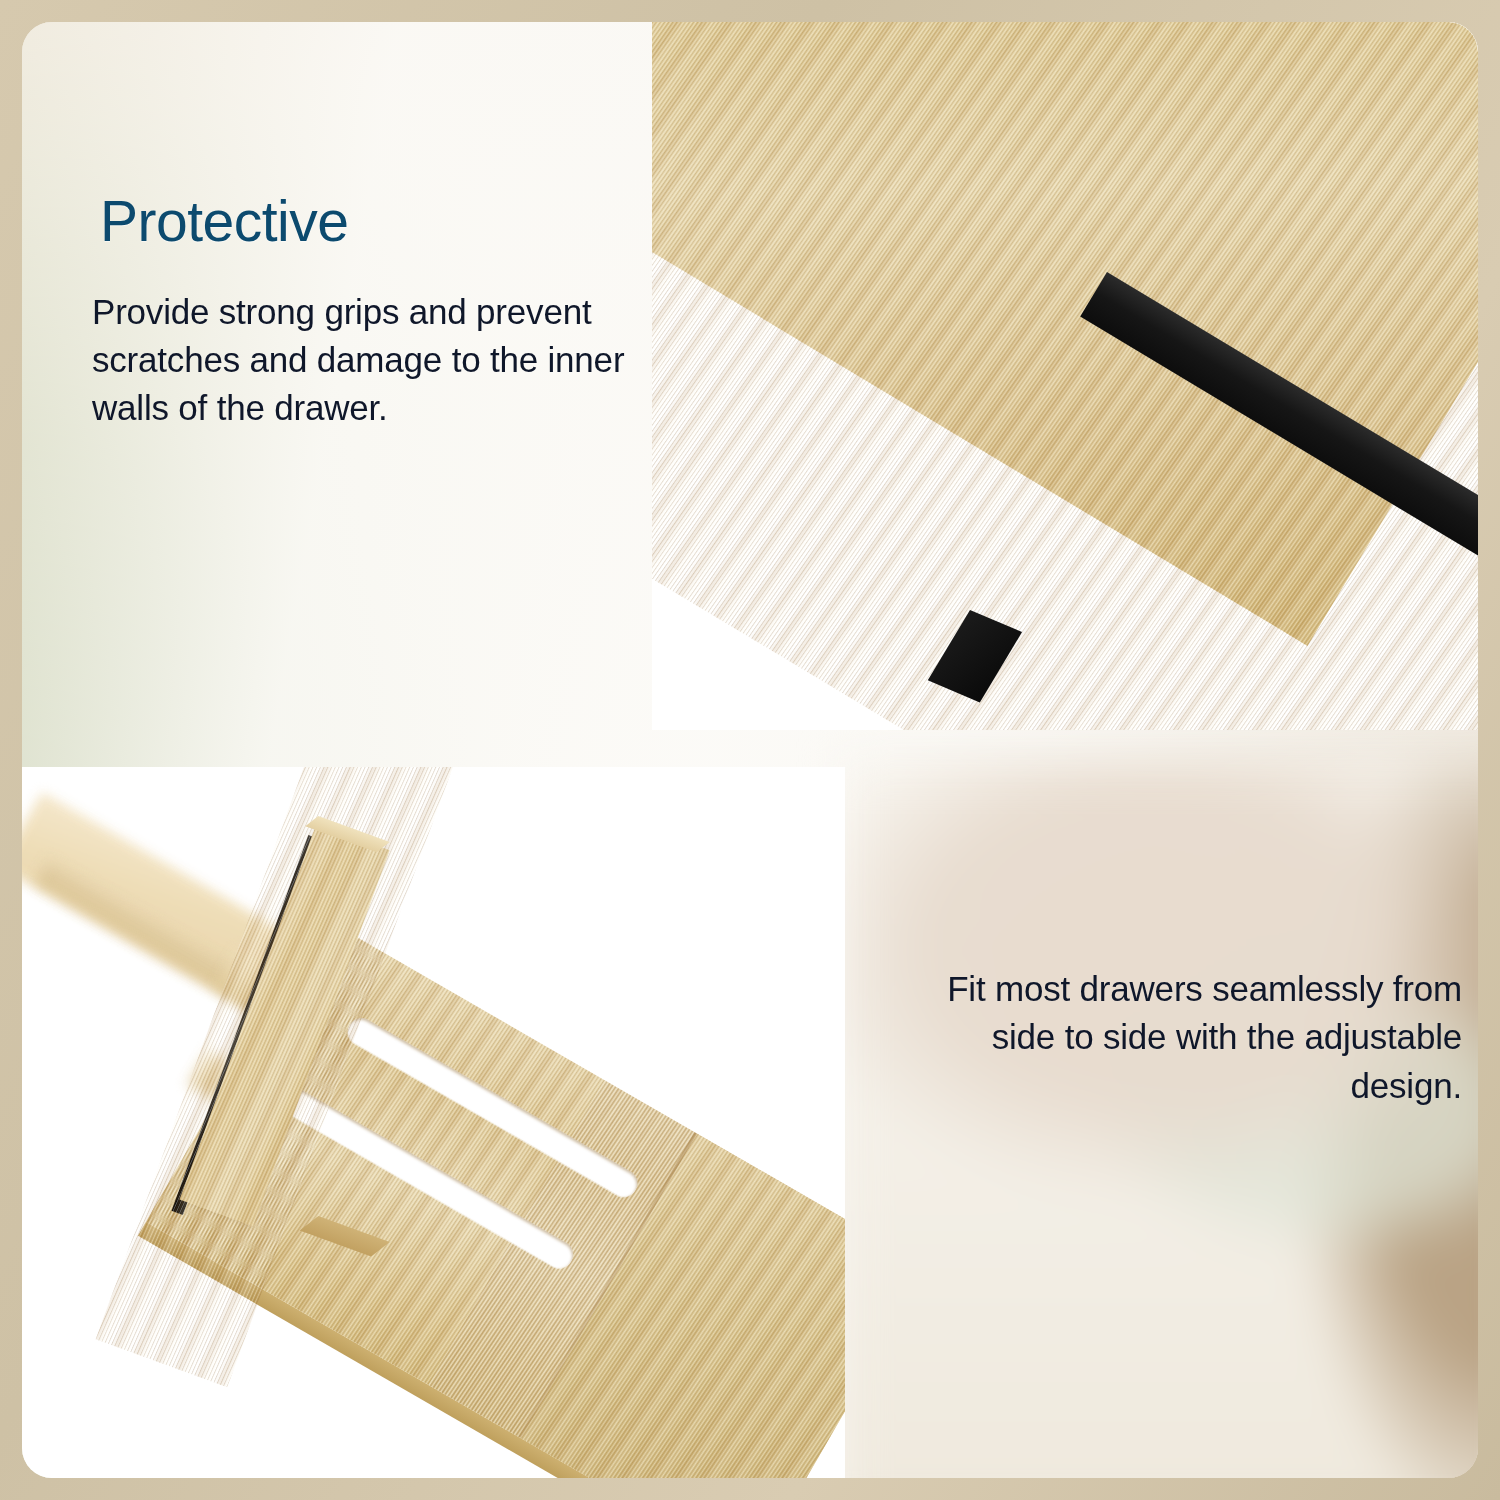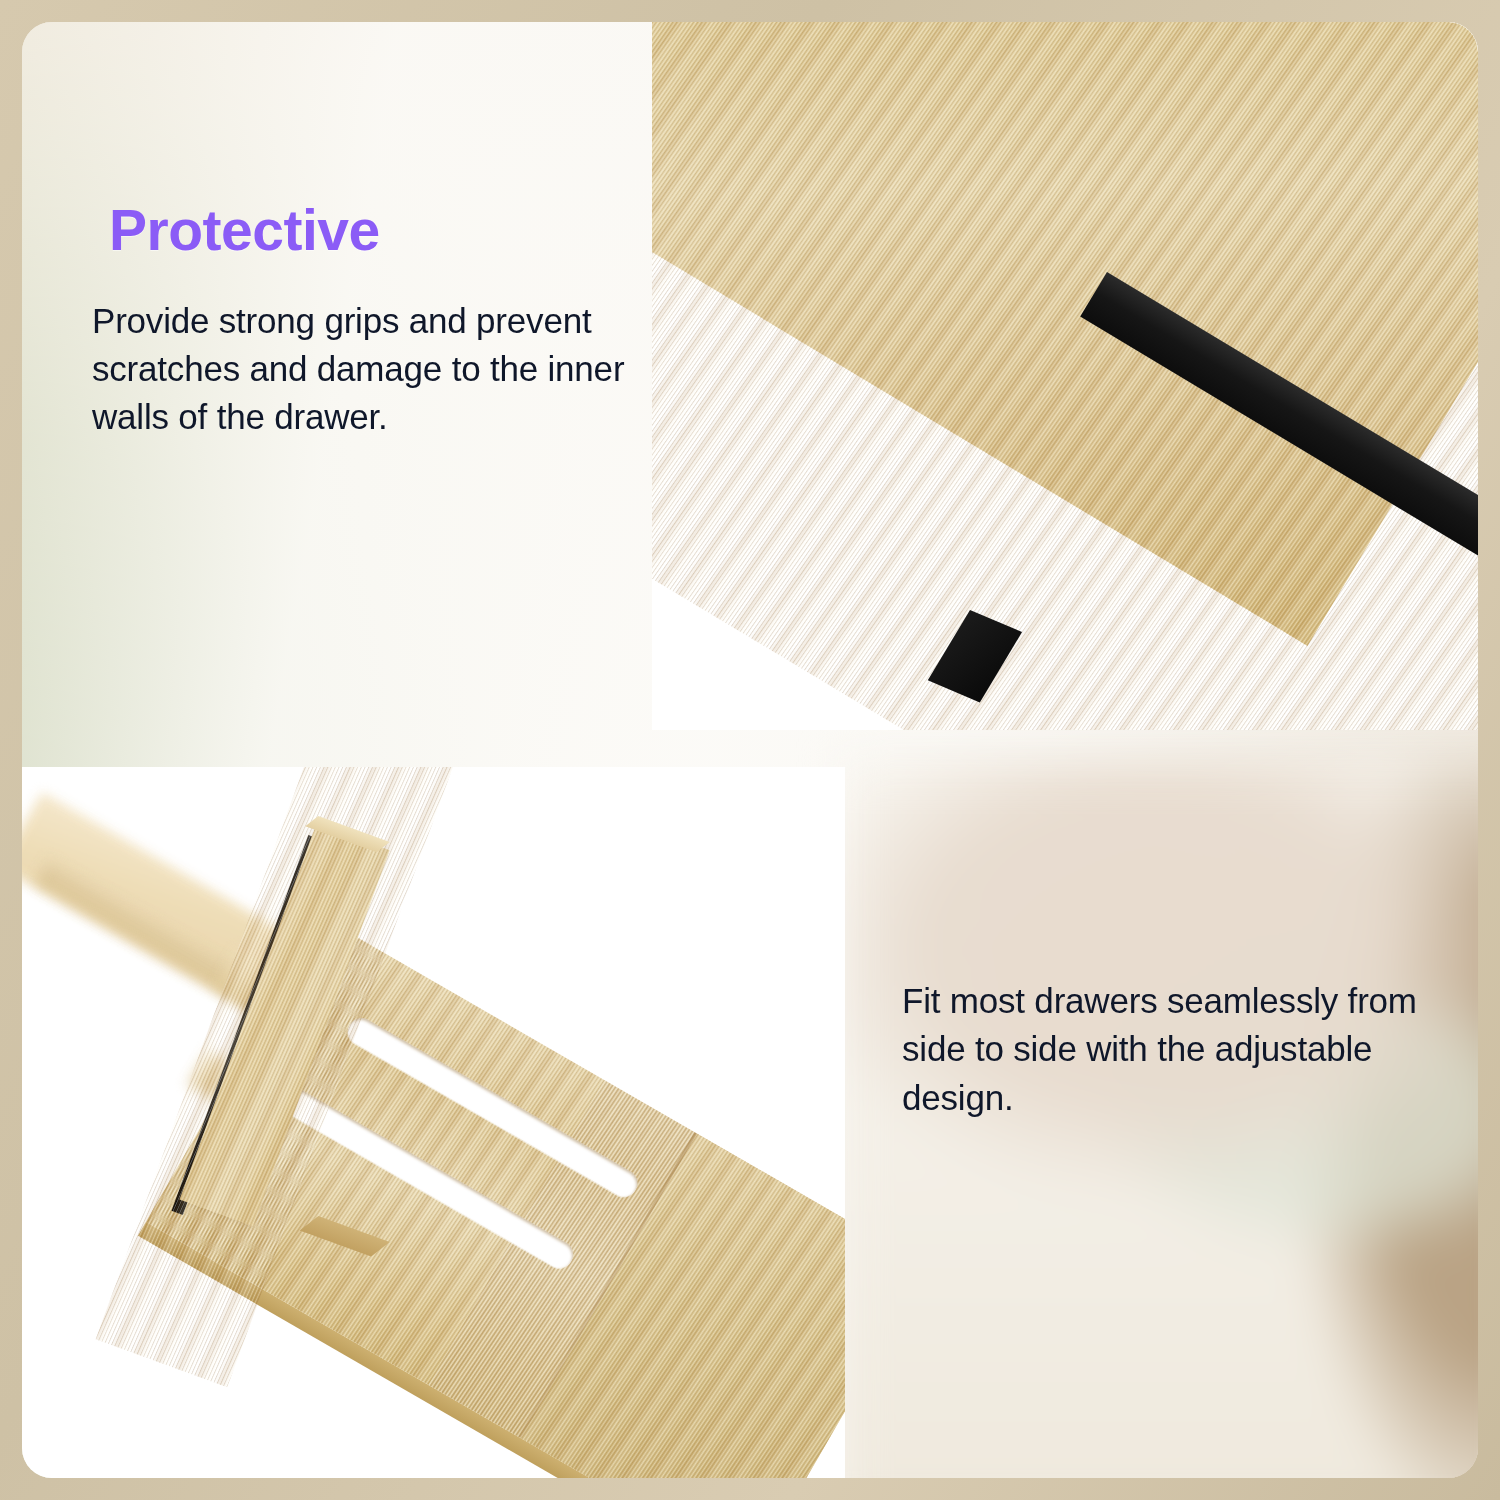--- a/index.html
+++ b/index.html
@@ -223,12 +223,12 @@
   #copy-br{left:880px;top:915px;width:560px;}
 
   .headline{
-    color:#8b5cf6;
-    font-weight:bold;
+    color:#0c4a6e;
+    font-weight:normal;
     font-size:57px;
     line-height:1.12;
     letter-spacing:-0.5px;
-    margin:17px;
+    margin:8px;
     text-shadow:0 1px 0 rgba(255,255,255,.55);
   }
   .headline .l2{display:block;}

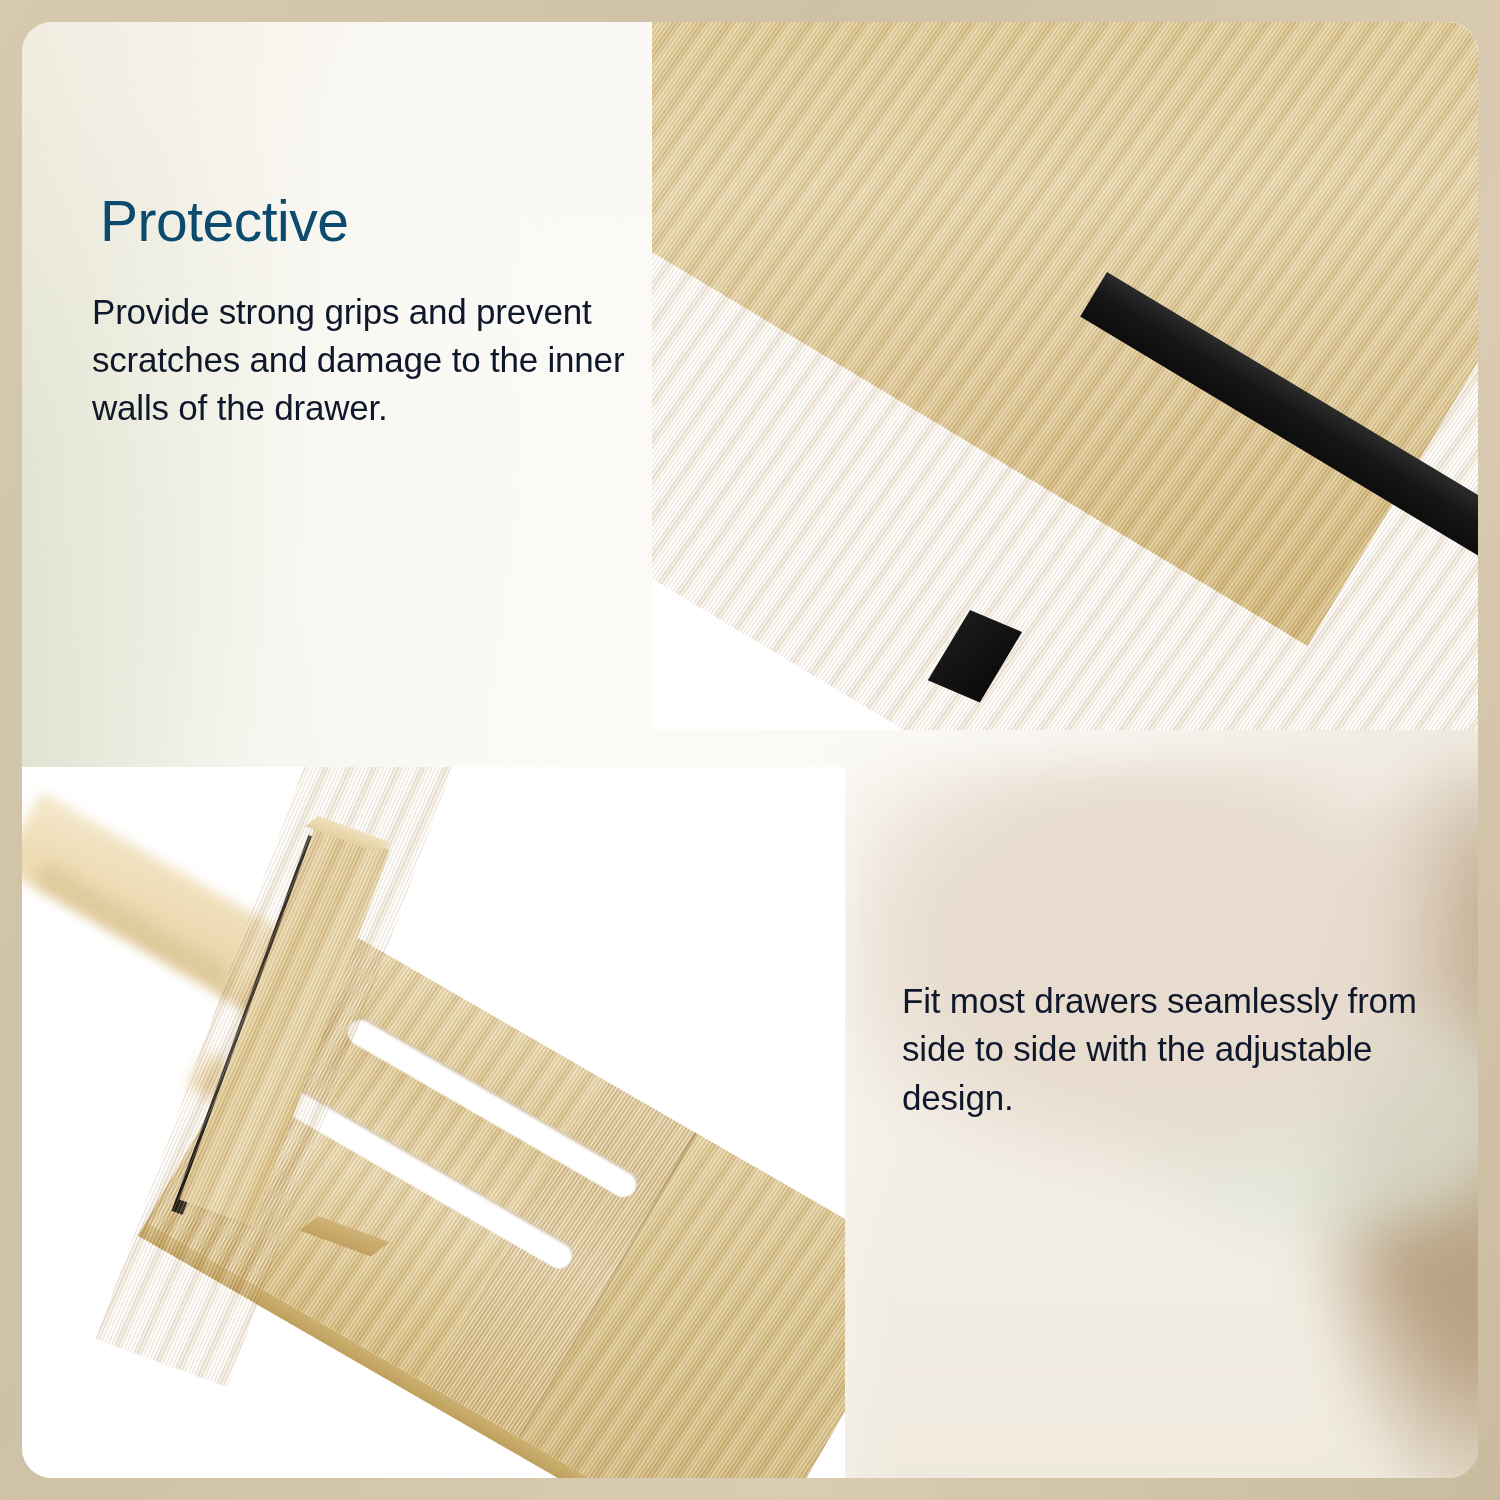--- a/index.html
+++ b/index.html
@@ -239,7 +239,7 @@
     line-height:1.38;
     letter-spacing:-0.2px;
   }
-  #copy-br .subcopy{margin-top:40px;}
+  #copy-br .subcopy{margin-top:28px;text-align:right;}
 </style>
 </head>
 <body>

